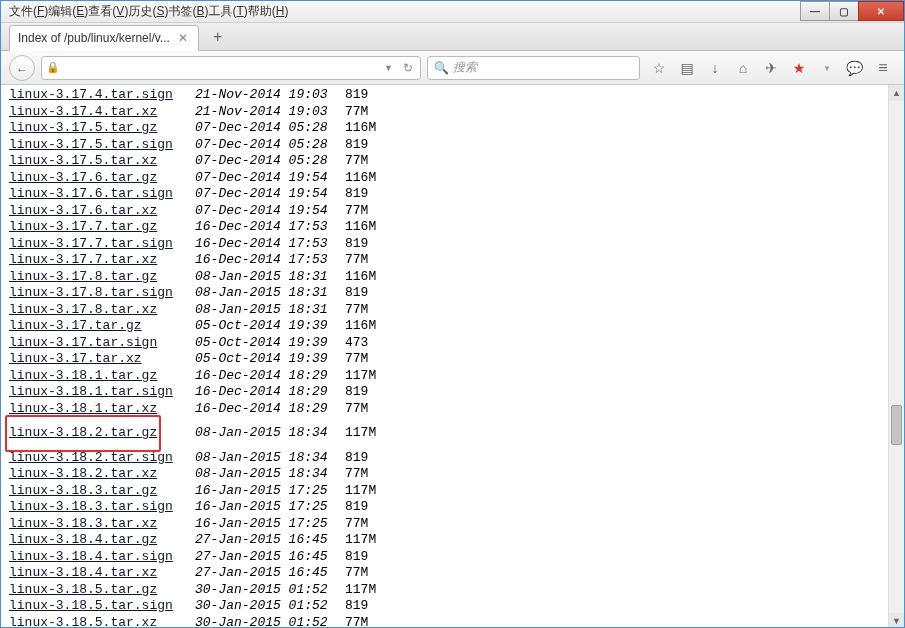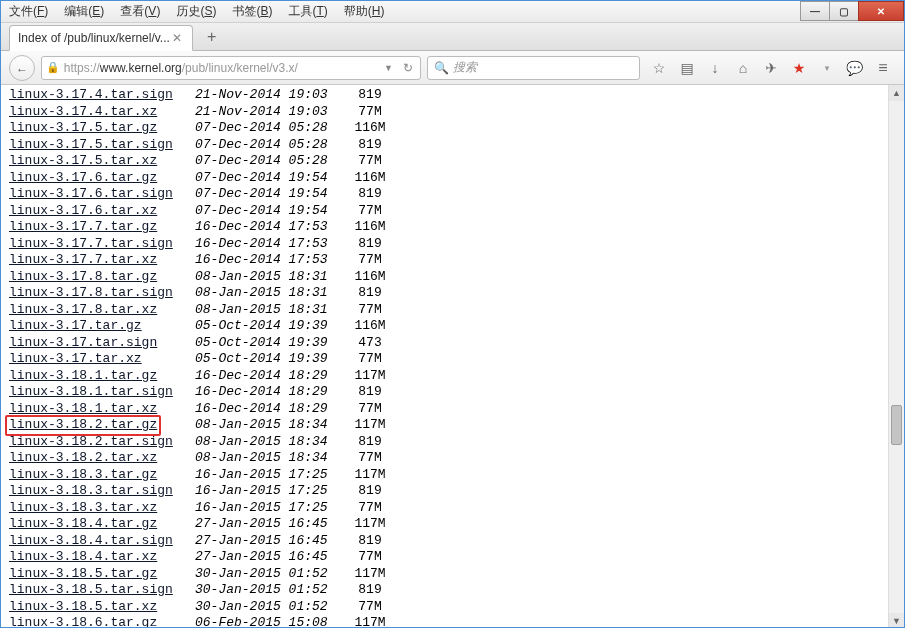--- a/index.html
+++ b/index.html
@@ -23,7 +23,7 @@
       border-bottom: 1px solid #d0d0d0;
       position: relative;
     }
-    .menu-items { display: flex; gap: 16px; font-size: 12px; color: #333; }
+    .menu-items { display: flex; gap: 0; font-size: 12px; color: #333; }
     .menu-item { cursor: default; }
     .menu-item u { text-decoration: underline; }
     .window-controls {

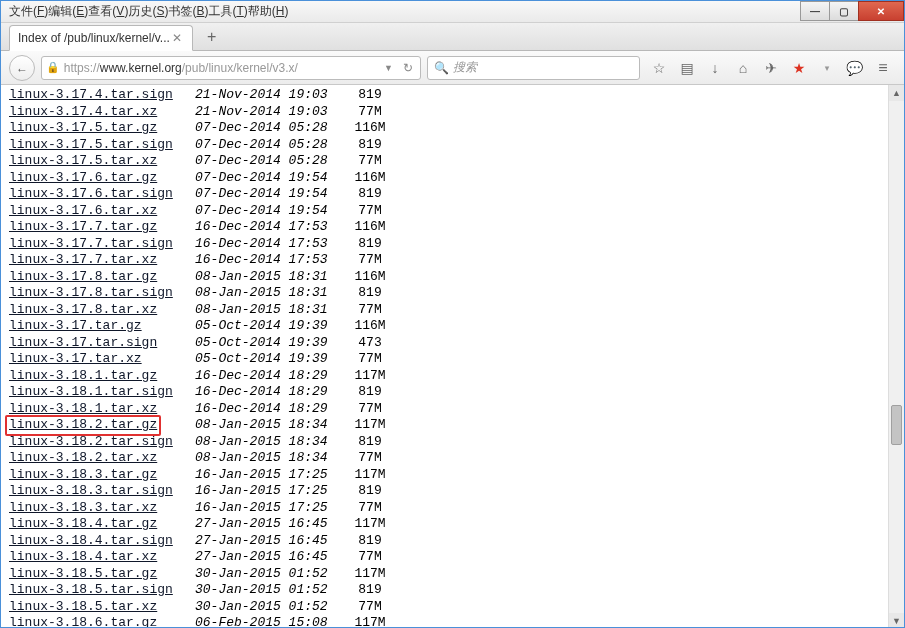--- a/index.html
+++ b/index.html
@@ -52,6 +52,7 @@
       padding: 4px 8px;
       display: flex;
       align-items: center;
+      gap: 6px;
       font-size: 12px;
       color: #333;
       height: 26px;

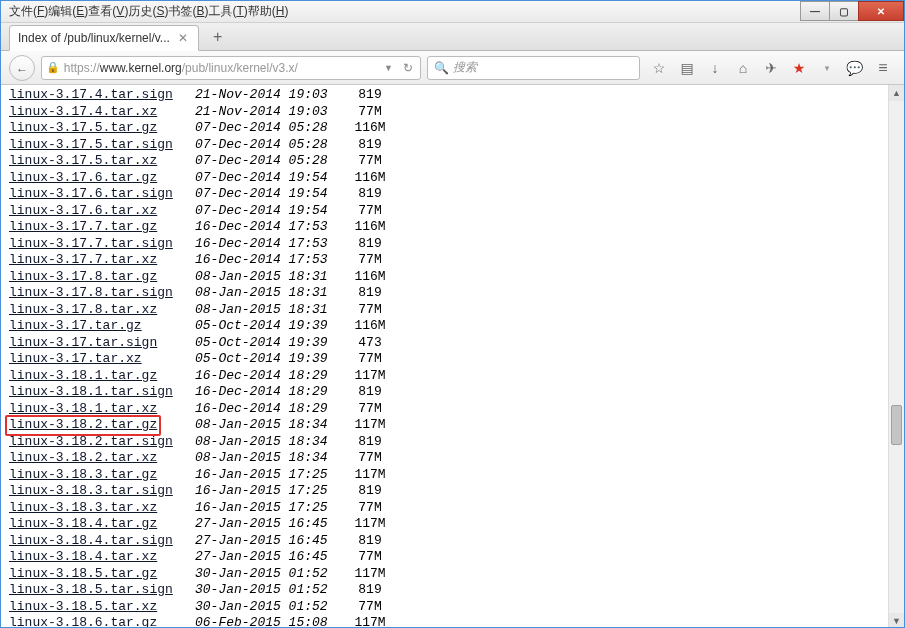--- a/index.html
+++ b/index.html
@@ -189,9 +189,6 @@
   </div>
   <div class="urlbar">
     <span class="lock">🔒</span>
-    <span class="url-text">
-      <span>https://</span><span class="host">www.kernel.org</span><span>/pub/linux/kernel/v3.x/</span>
-    </span>
     <span class="drop">▼</span>
     <span class="reload">↻</span>
   </div>

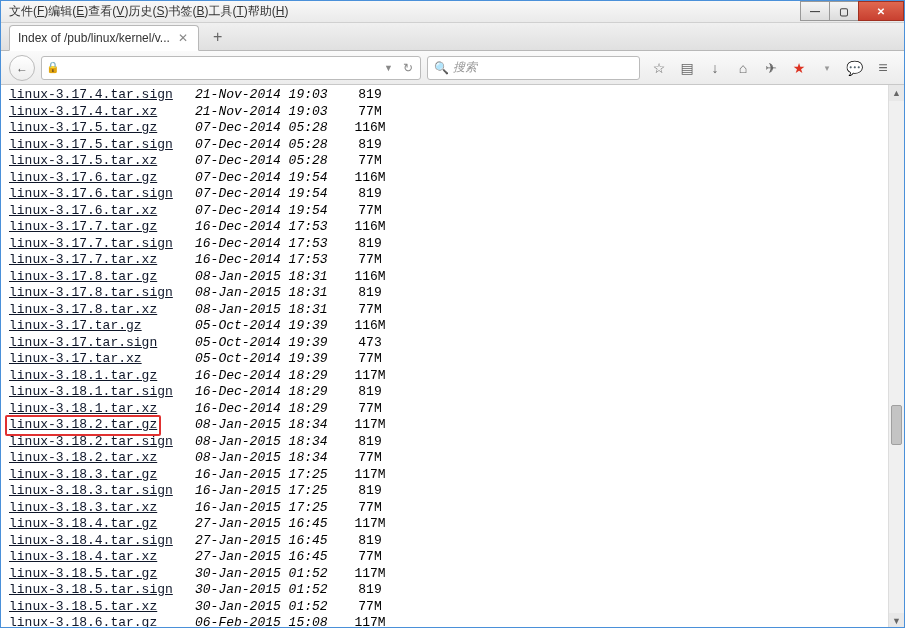--- a/index.html
+++ b/index.html
@@ -140,7 +140,7 @@
     .row { display: block; }
     .fname { display:inline-block; width: 186px; }
     .date { display:inline-block; width: 150px; font-style: italic; }
-    .size { display:inline-block; width: 50px; text-align:center; }
+    .size { display:inline-block; width: 50px; text-align:left; }
     .highlighted .fname a {
       border: 2px solid #e03030;
       border-radius: 2px;

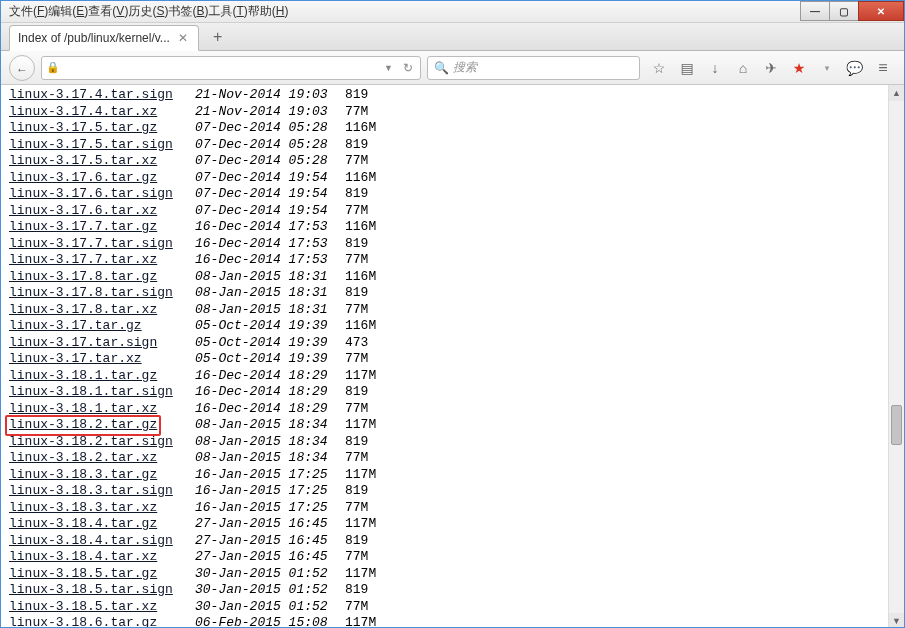--- a/index.html
+++ b/index.html
@@ -144,7 +144,7 @@
     .highlighted .fname a {
       border: 2px solid #e03030;
       border-radius: 2px;
-      padding: 0 2px;
+      padding: 8px 2px;
       margin: -2px -4px;
       display:inline-block;
     }

